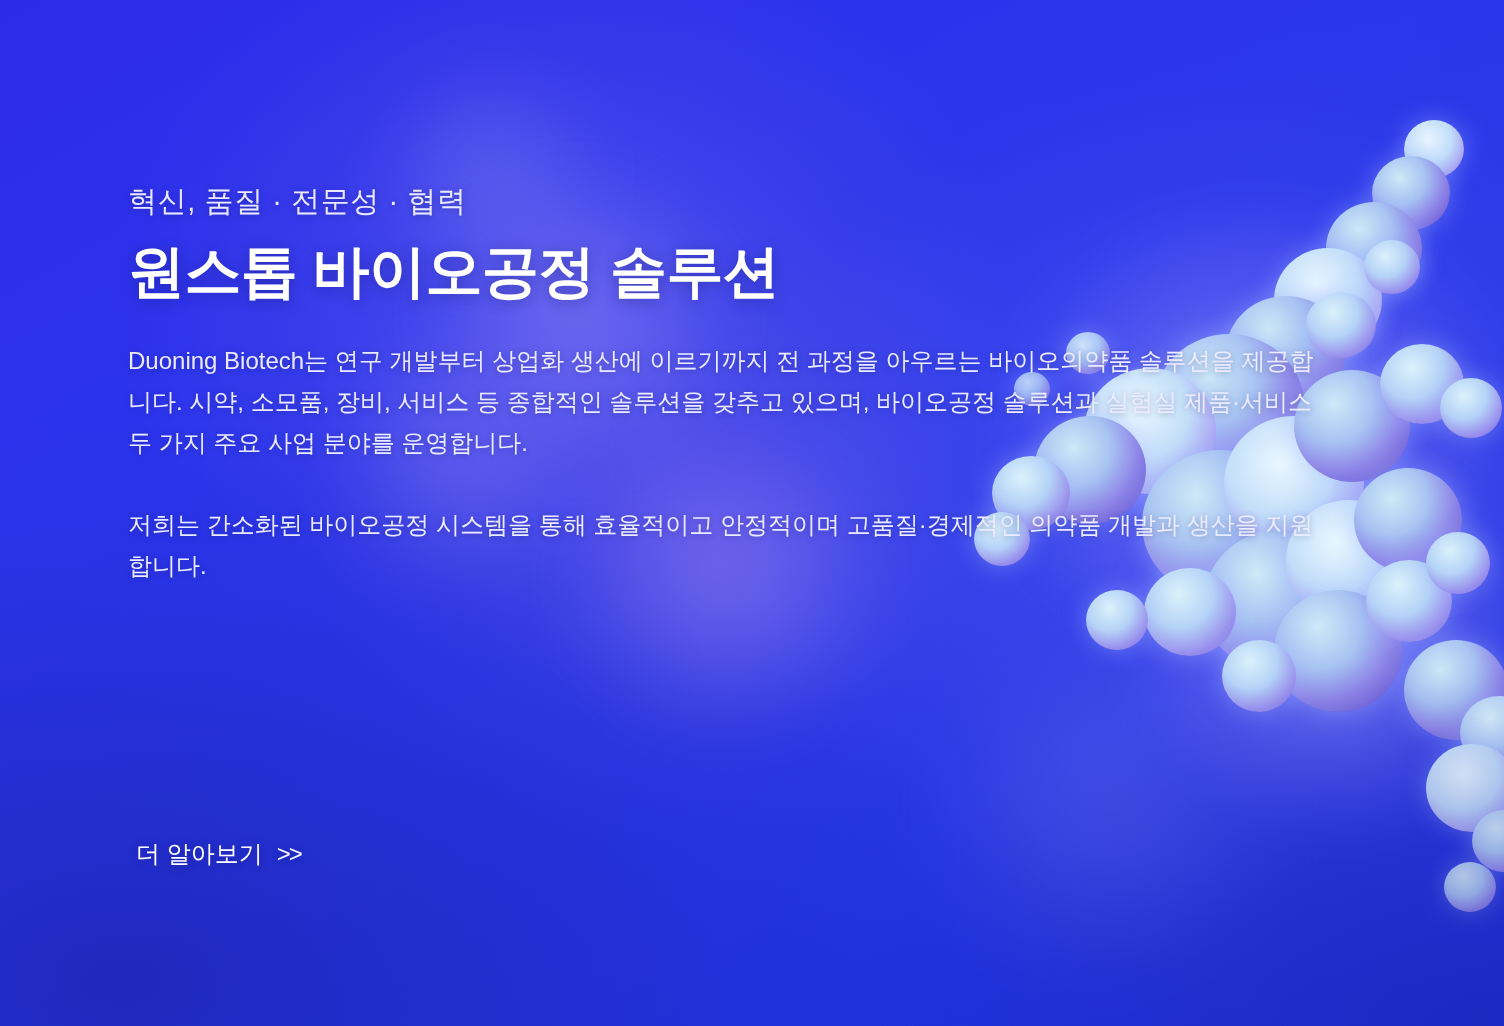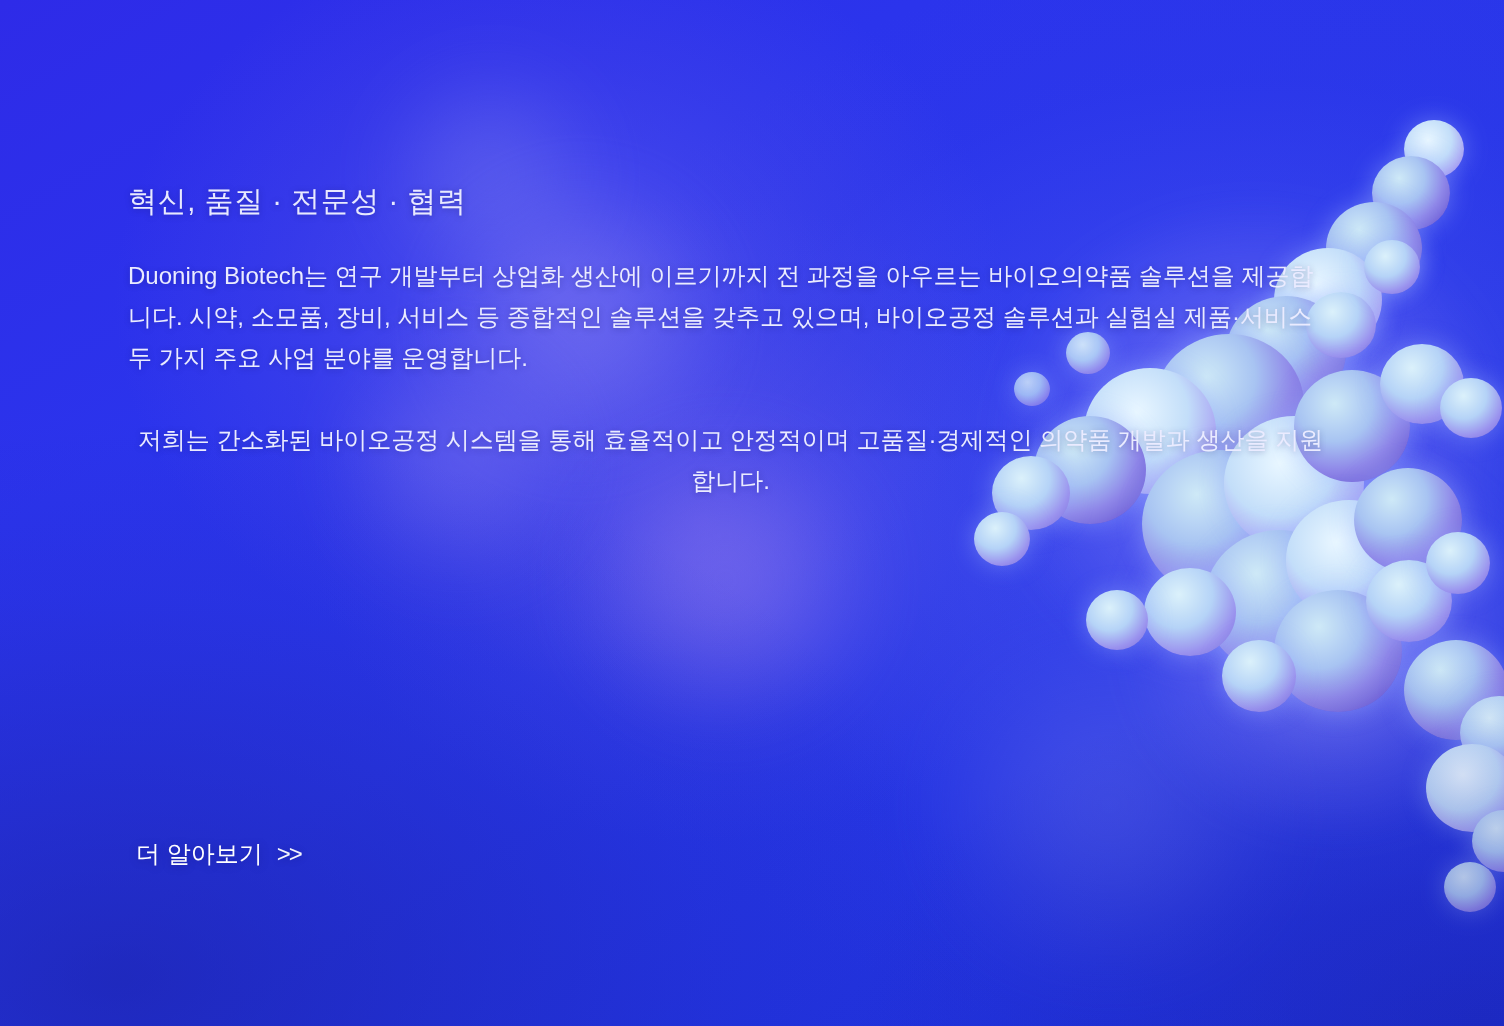--- a/index.html
+++ b/index.html
@@ -196,6 +196,7 @@
 
   <div id="content">
     <div id="eyebrow">혁신, 품질 · 전문성 · 협력</div>
+    <h1 id="headline">원스톱 바이오공정 솔루션</h1>
     <div id="body-copy">
       <p class="first">Duoning Biotech는 연구 개발부터 상업화 생산에 이르기까지 전 과정을 아우르는 바이오의약품 솔루션을 제공합니다. 시약, 소모품, 장비, 서비스 등 종합적인 솔루션을 갖추고 있으며, 바이오공정 솔루션과 실험실 제품·서비스 두 가지 주요 사업 분야를 운영합니다.</p>
       <p class="second">저희는 간소화된 바이오공정 시스템을 통해 효율적이고 안정적이며 고품질·경제적인 의약품 개발과 생산을 지원합니다.</p>

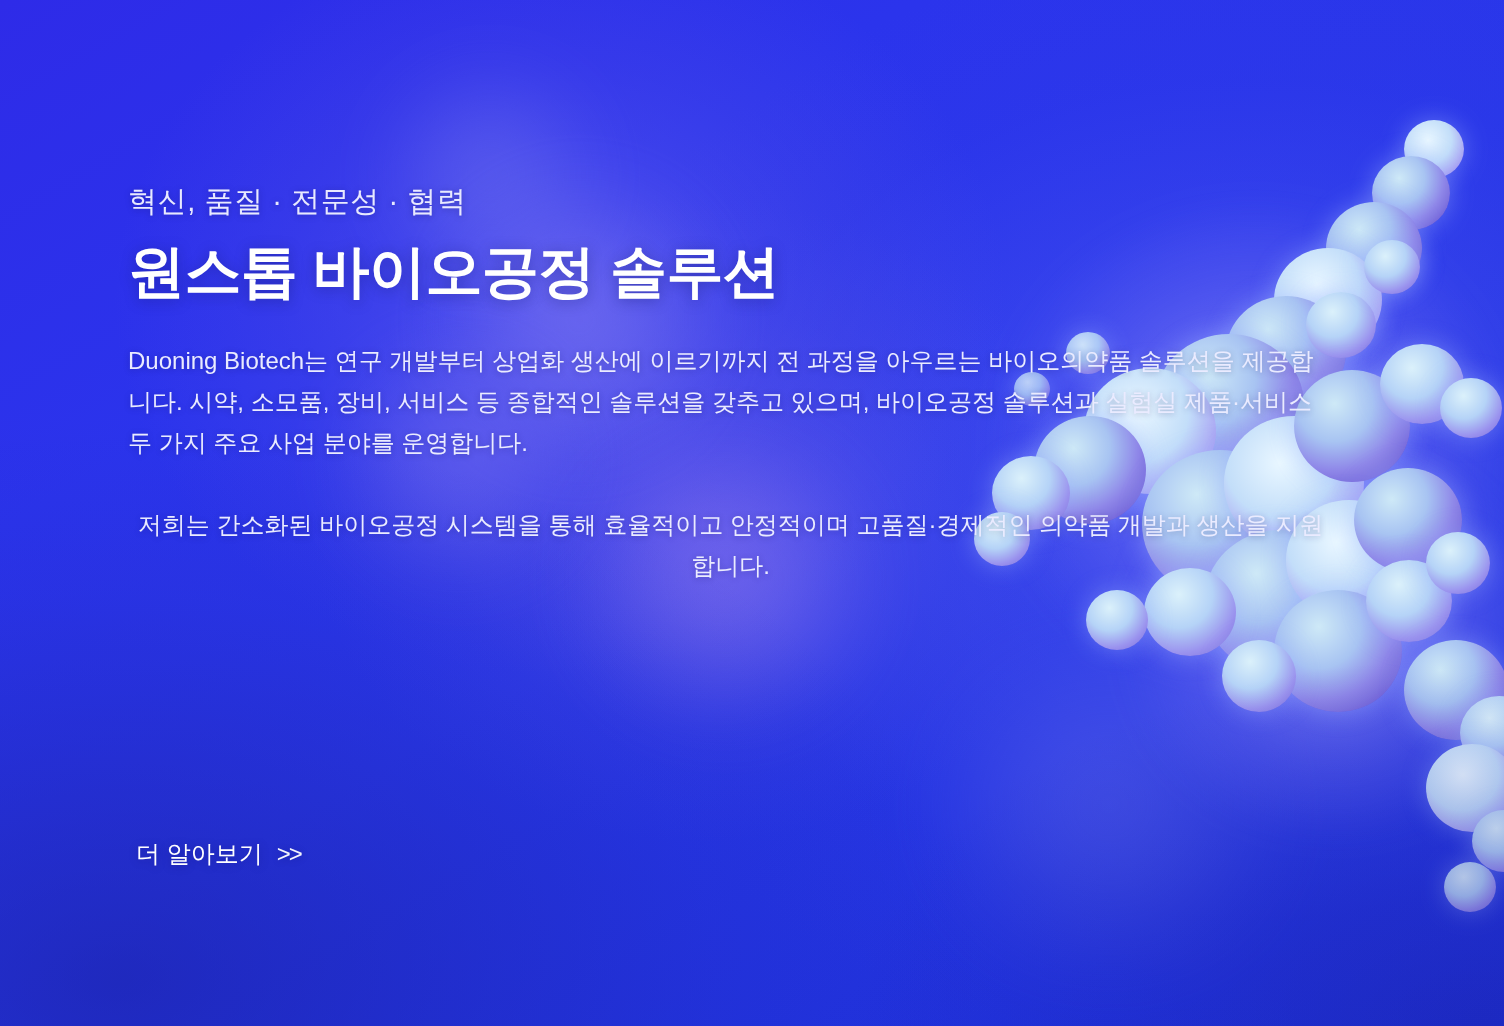--- a/index.html
+++ b/index.html
@@ -112,7 +112,6 @@
   }
   #body-copy p.second {
     margin-top: 41px;
-    text-align: center;
   }
 
   #cta {

